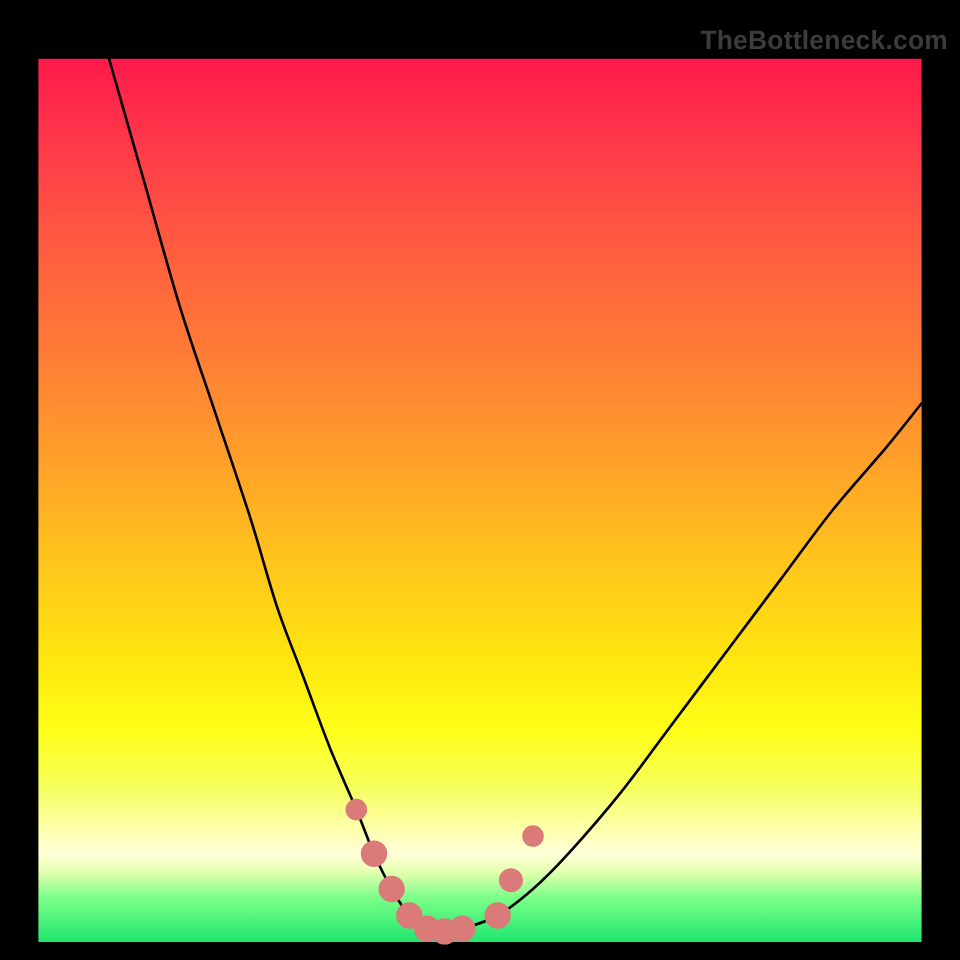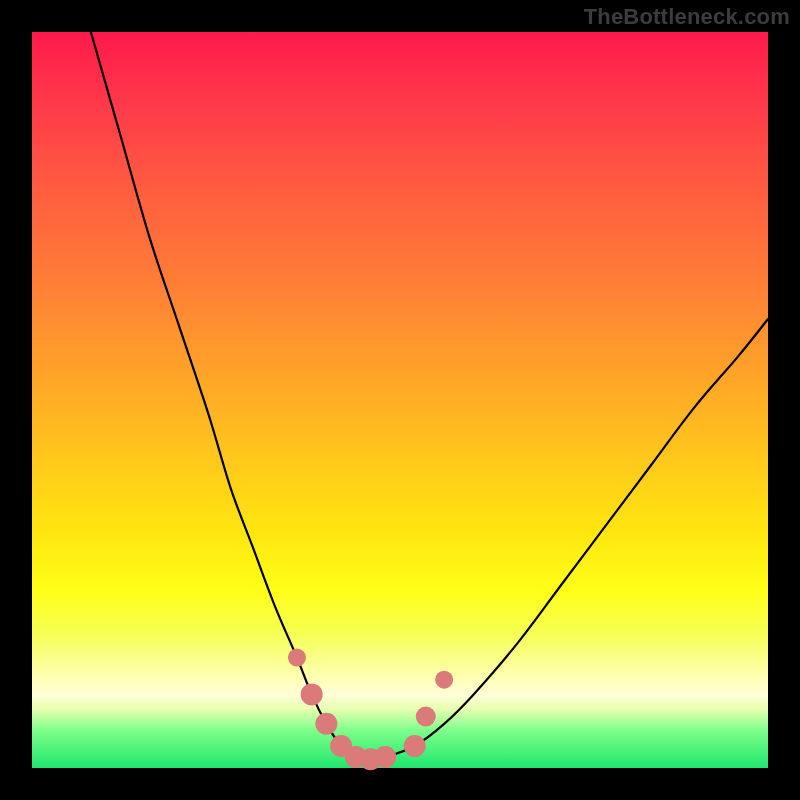--- a/index.html
+++ b/index.html
@@ -15,6 +15,7 @@
     width: 800px;
     height: 596px;
     background: #000;
+    margin-top: 17px;
   }
   .watermark {
     position: absolute;

